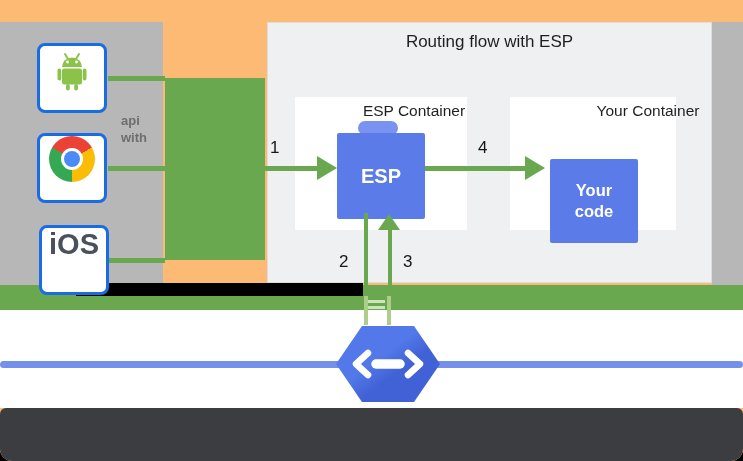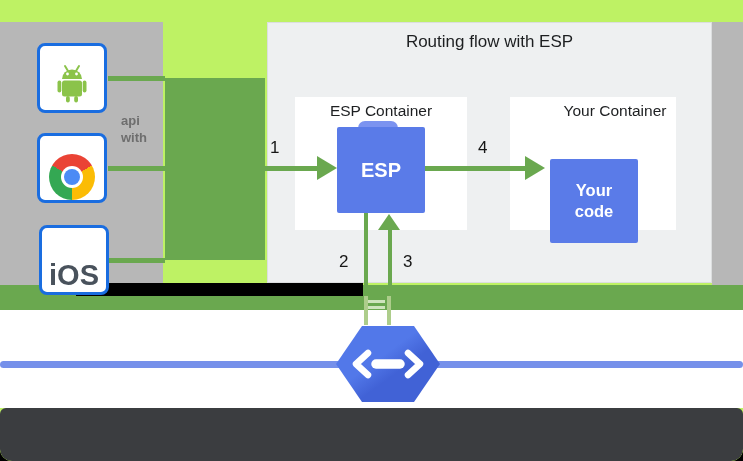--- a/index.html
+++ b/index.html
@@ -3,7 +3,7 @@
 <meta charset="utf-8">
 <style>
   html,body{margin:0;padding:0;background:#000;}
-  .stage{position:relative;width:743px;height:461px;background:#bef264;overflow:hidden;
+  .stage{position:relative;width:743px;height:461px;background:#fdba74;overflow:hidden;
          font-family:"Liberation Sans","DejaVu Sans",sans-serif;border-radius:0 0 12px 12px;}
   .abs{position:absolute;}
 

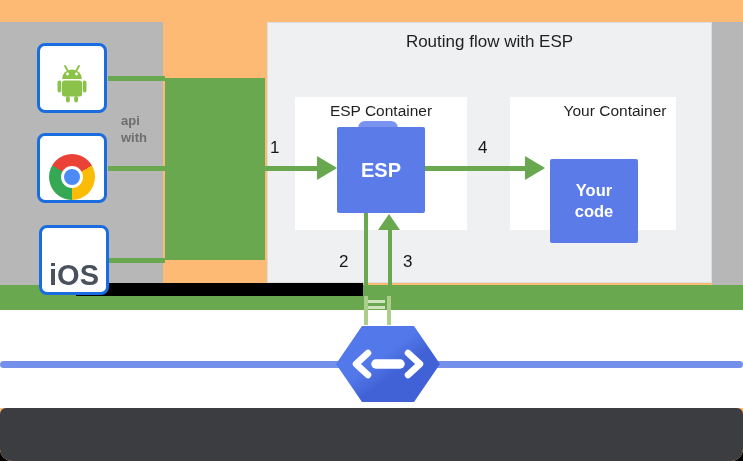--- a/index.html
+++ b/index.html
@@ -61,7 +61,7 @@
   .wbox{background:#fff;z-index:3;}
   .esp-container{left:295px;top:97px;width:172px;height:133px;}
   .your-container{left:510px;top:97px;width:166px;height:133px;}
-  .cont-title{top:102px;width:172px;text-align:center;font-size:15.5px;color:#1d1f21;z-index:4;}
+  .cont-title{top:102px;width:172px;text-align:center;font-size:15.5px;color:#1d1f21;z-index:4;padding-left:33px;}
   .esp-title{left:295px;} .your-title{left:532px;width:166px;}
   .blue-tab{left:358px;top:121px;width:40px;height:14px;background:#7b93f0;border-radius:7px;z-index:3;}
   .bluebox{background:#5a7be8;z-index:4;display:flex;align-items:center;justify-content:center;

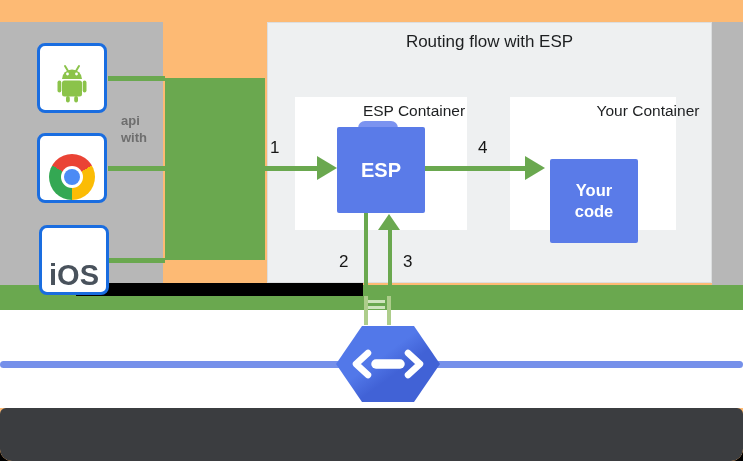--- a/index.html
+++ b/index.html
@@ -66,7 +66,7 @@
   .blue-tab{left:358px;top:121px;width:40px;height:14px;background:#7b93f0;border-radius:7px;z-index:3;}
   .bluebox{background:#5a7be8;z-index:4;display:flex;align-items:center;justify-content:center;
            color:#fff;font-weight:bold;text-align:center;}
-  .esp-box{left:337px;top:127px;width:88px;height:86px;font-size:20px;border-radius:2px;}
+  .esp-box{left:337px;top:133px;width:88px;height:86px;font-size:20px;border-radius:2px;}
   .your-box{left:550px;top:131px;width:88px;height:84px;font-size:16.5px;line-height:21px;border-radius:2px;margin-top:28px;}
 
   

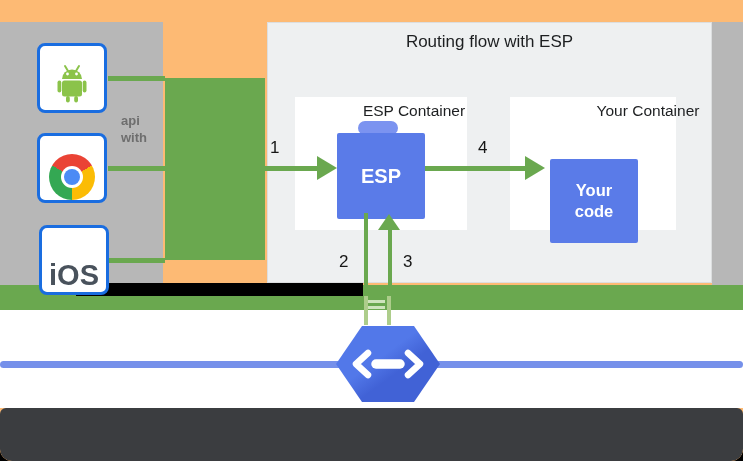--- a/index.html
+++ b/index.html
@@ -16,7 +16,7 @@
 
   
   .client-box{width:70px;height:70px;background:#fff;border:3px solid #1a6de0;border-radius:8px;
-              box-sizing:border-box;z-index:6;display:flex;align-items:flex-end;justify-content:center;}
+              box-sizing:border-box;z-index:6;display:flex;align-items:flex-start;justify-content:center;}
   .box-android{left:37px;top:43px;}
   .box-chrome{left:37px;top:133px;}
   .box-ios{left:39px;top:225px;}

